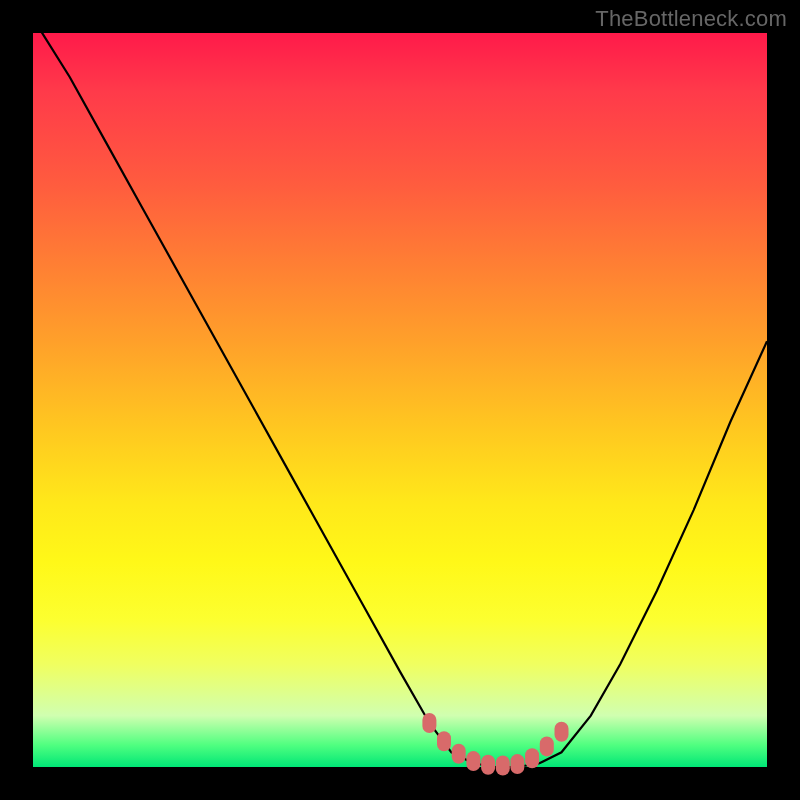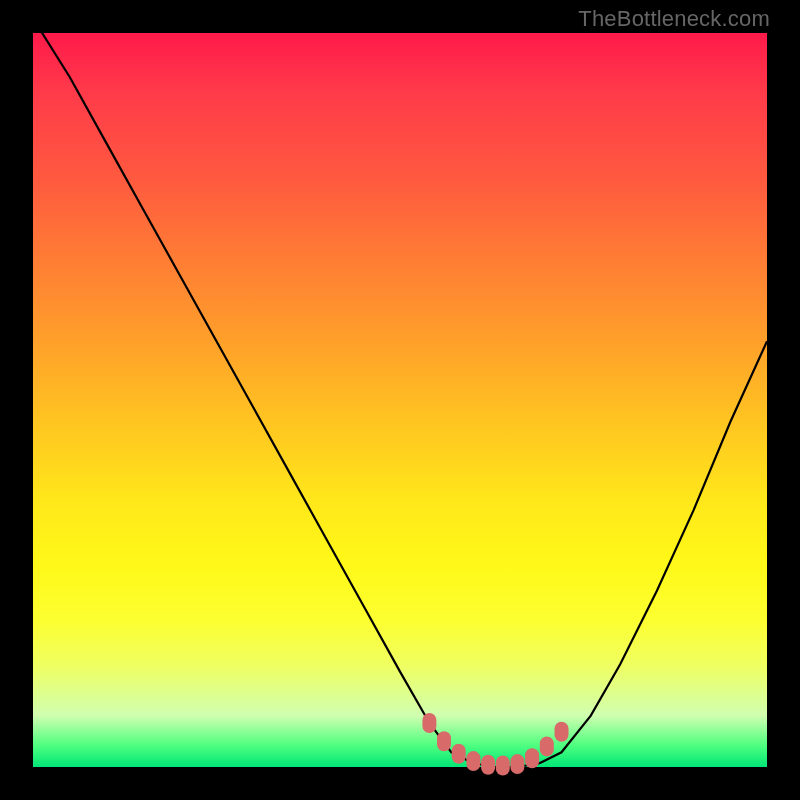--- a/index.html
+++ b/index.html
@@ -14,7 +14,7 @@
   .watermark {
     position: absolute;
     top: 6px;
-    right: 30px;
+    right: 13px;
     color: #666;
     font-size: 22px;
     font-weight: 500;

